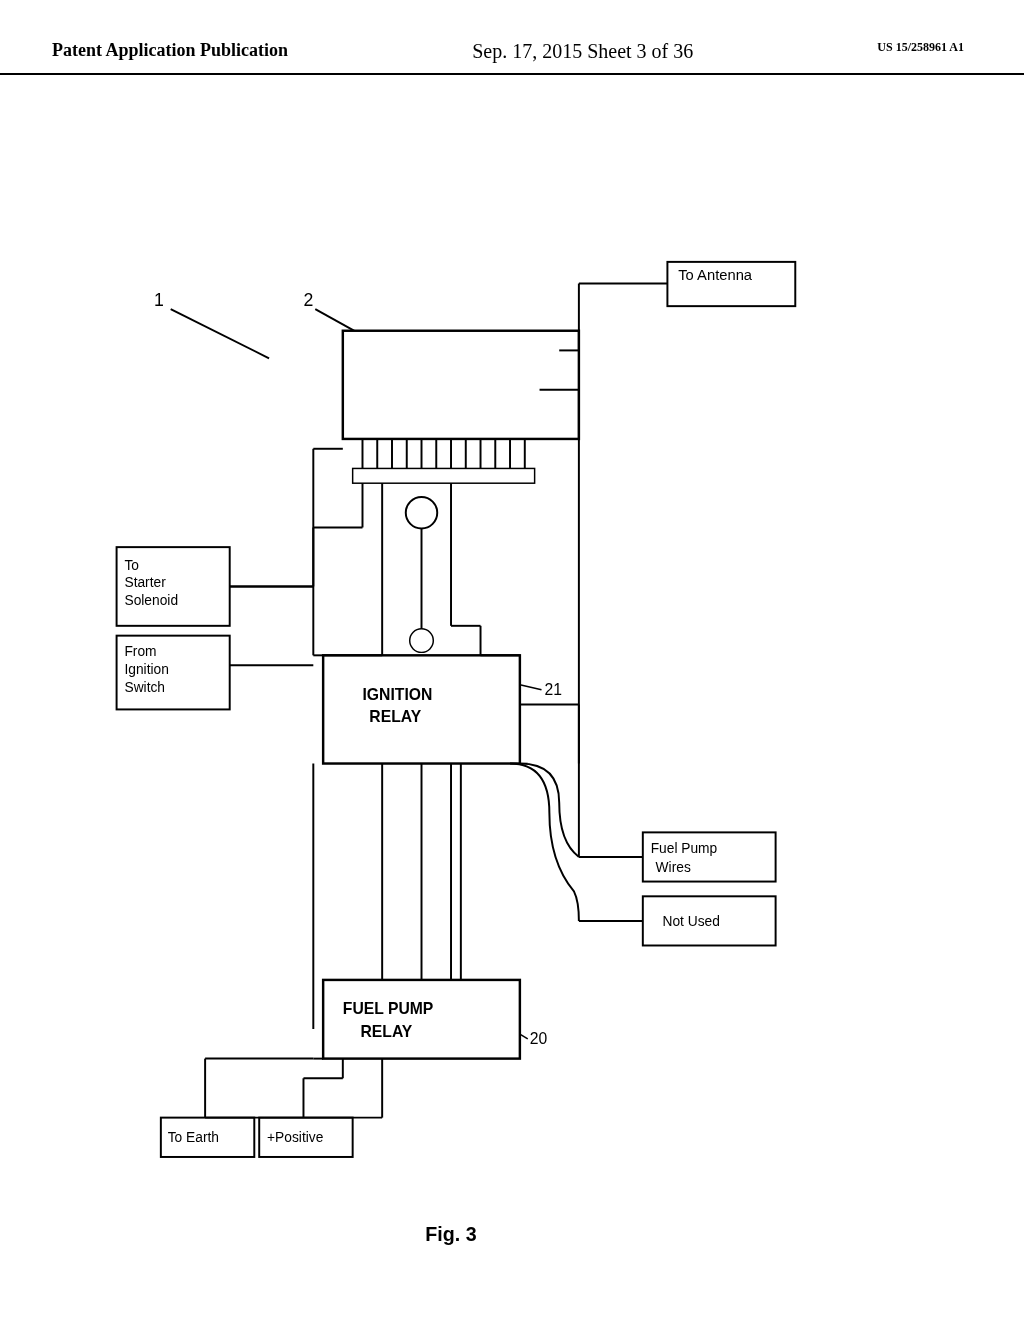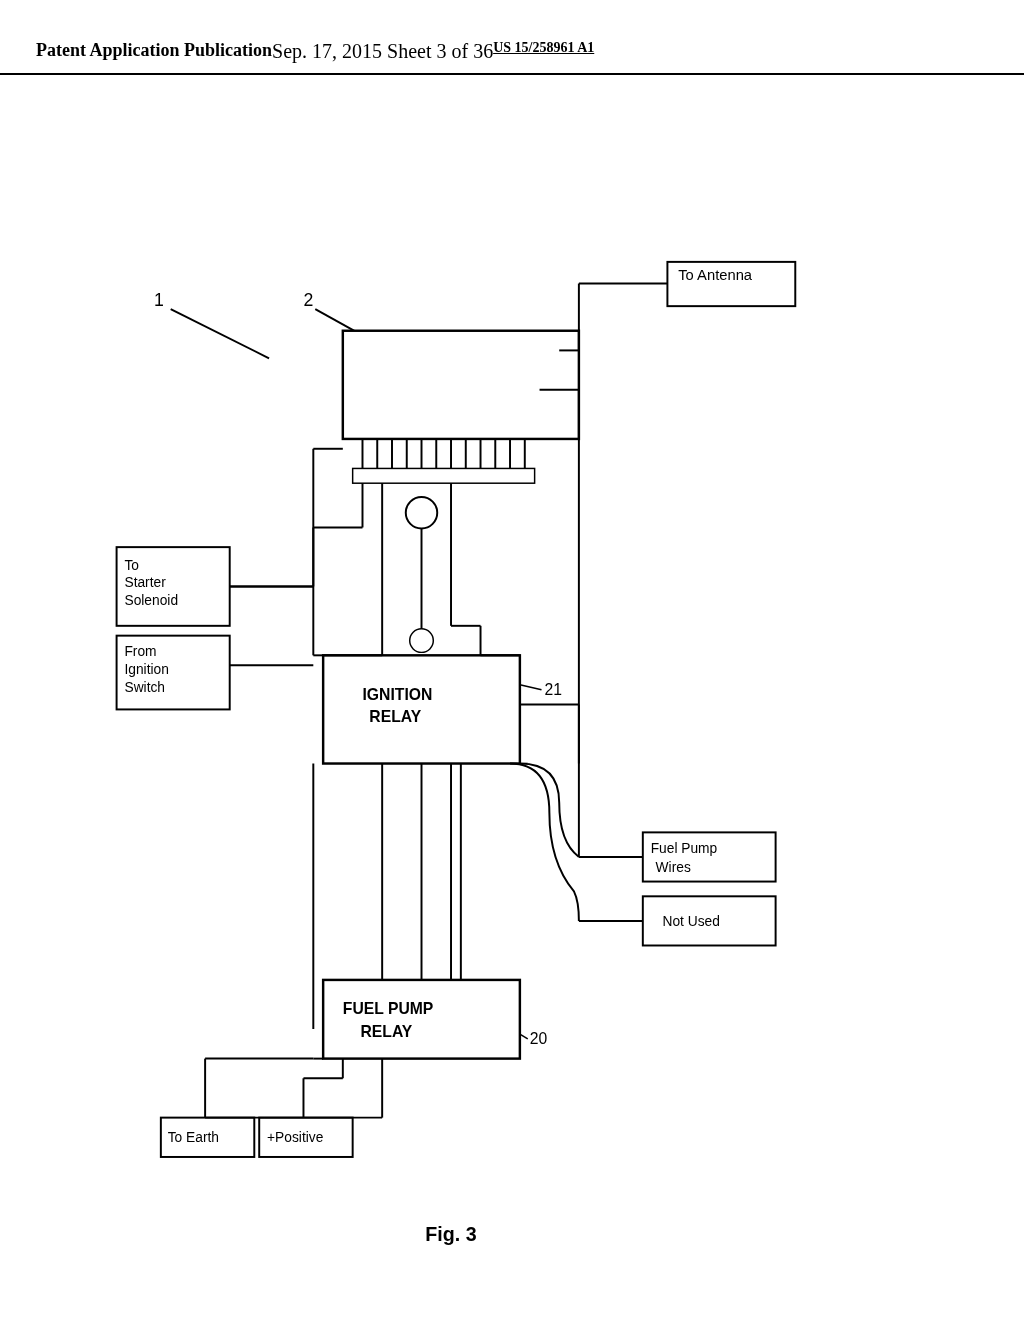--- a/index.html
+++ b/index.html
@@ -13,8 +13,9 @@
     }
     .header {
       display: flex;
+      justify-content: space-between;
       align-items: flex-start;
-      padding: 40px 60px 0 36px;
+      padding: 40px 60px 0 52px;
       border-bottom: 2px solid #000;
       padding-bottom: 10px;
     }

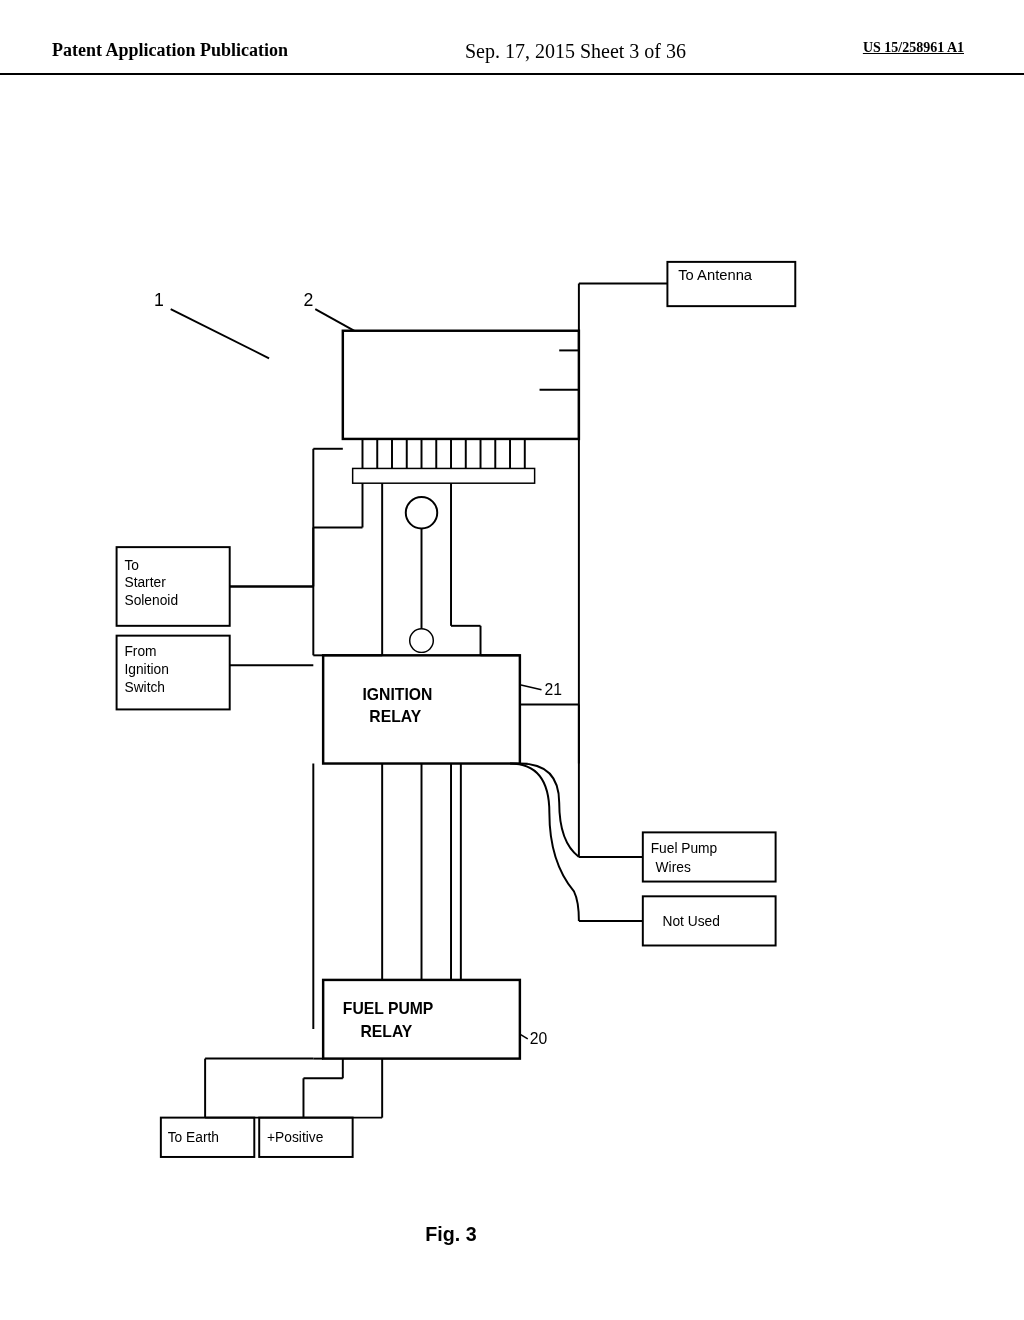--- a/index.html
+++ b/index.html
@@ -28,9 +28,8 @@
       text-align: center;
     }
     .header-right {
-      font-size: 14px;
+      font-size: 12px;
       font-weight: bold;
-      text-decoration: underline;
     }
     .diagram-area {
       position: relative;

